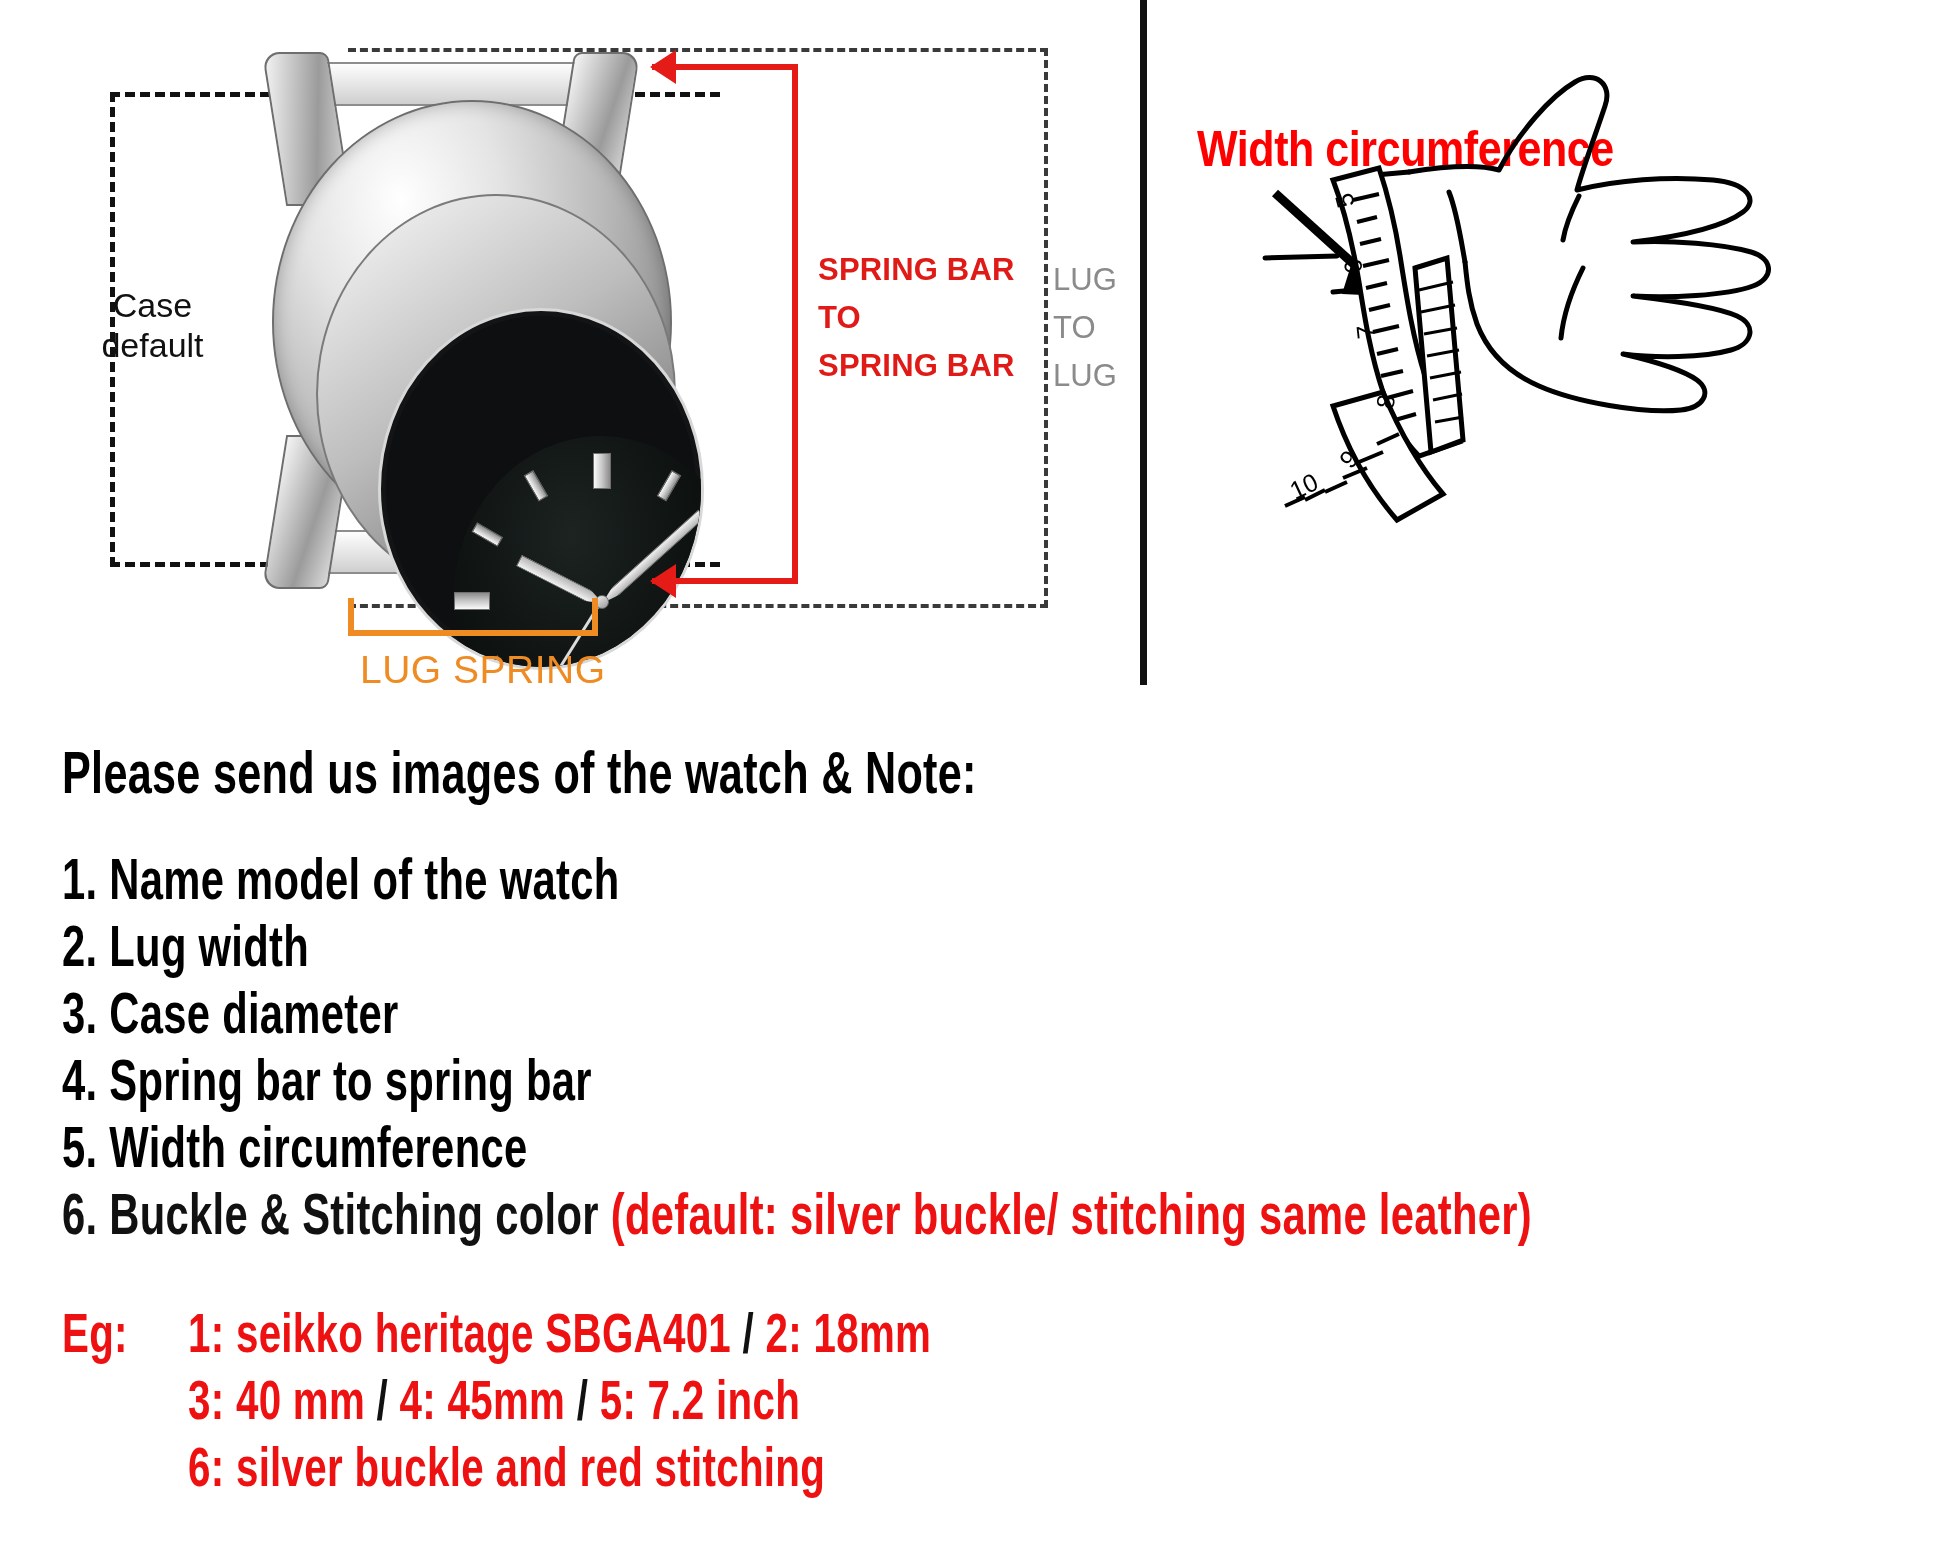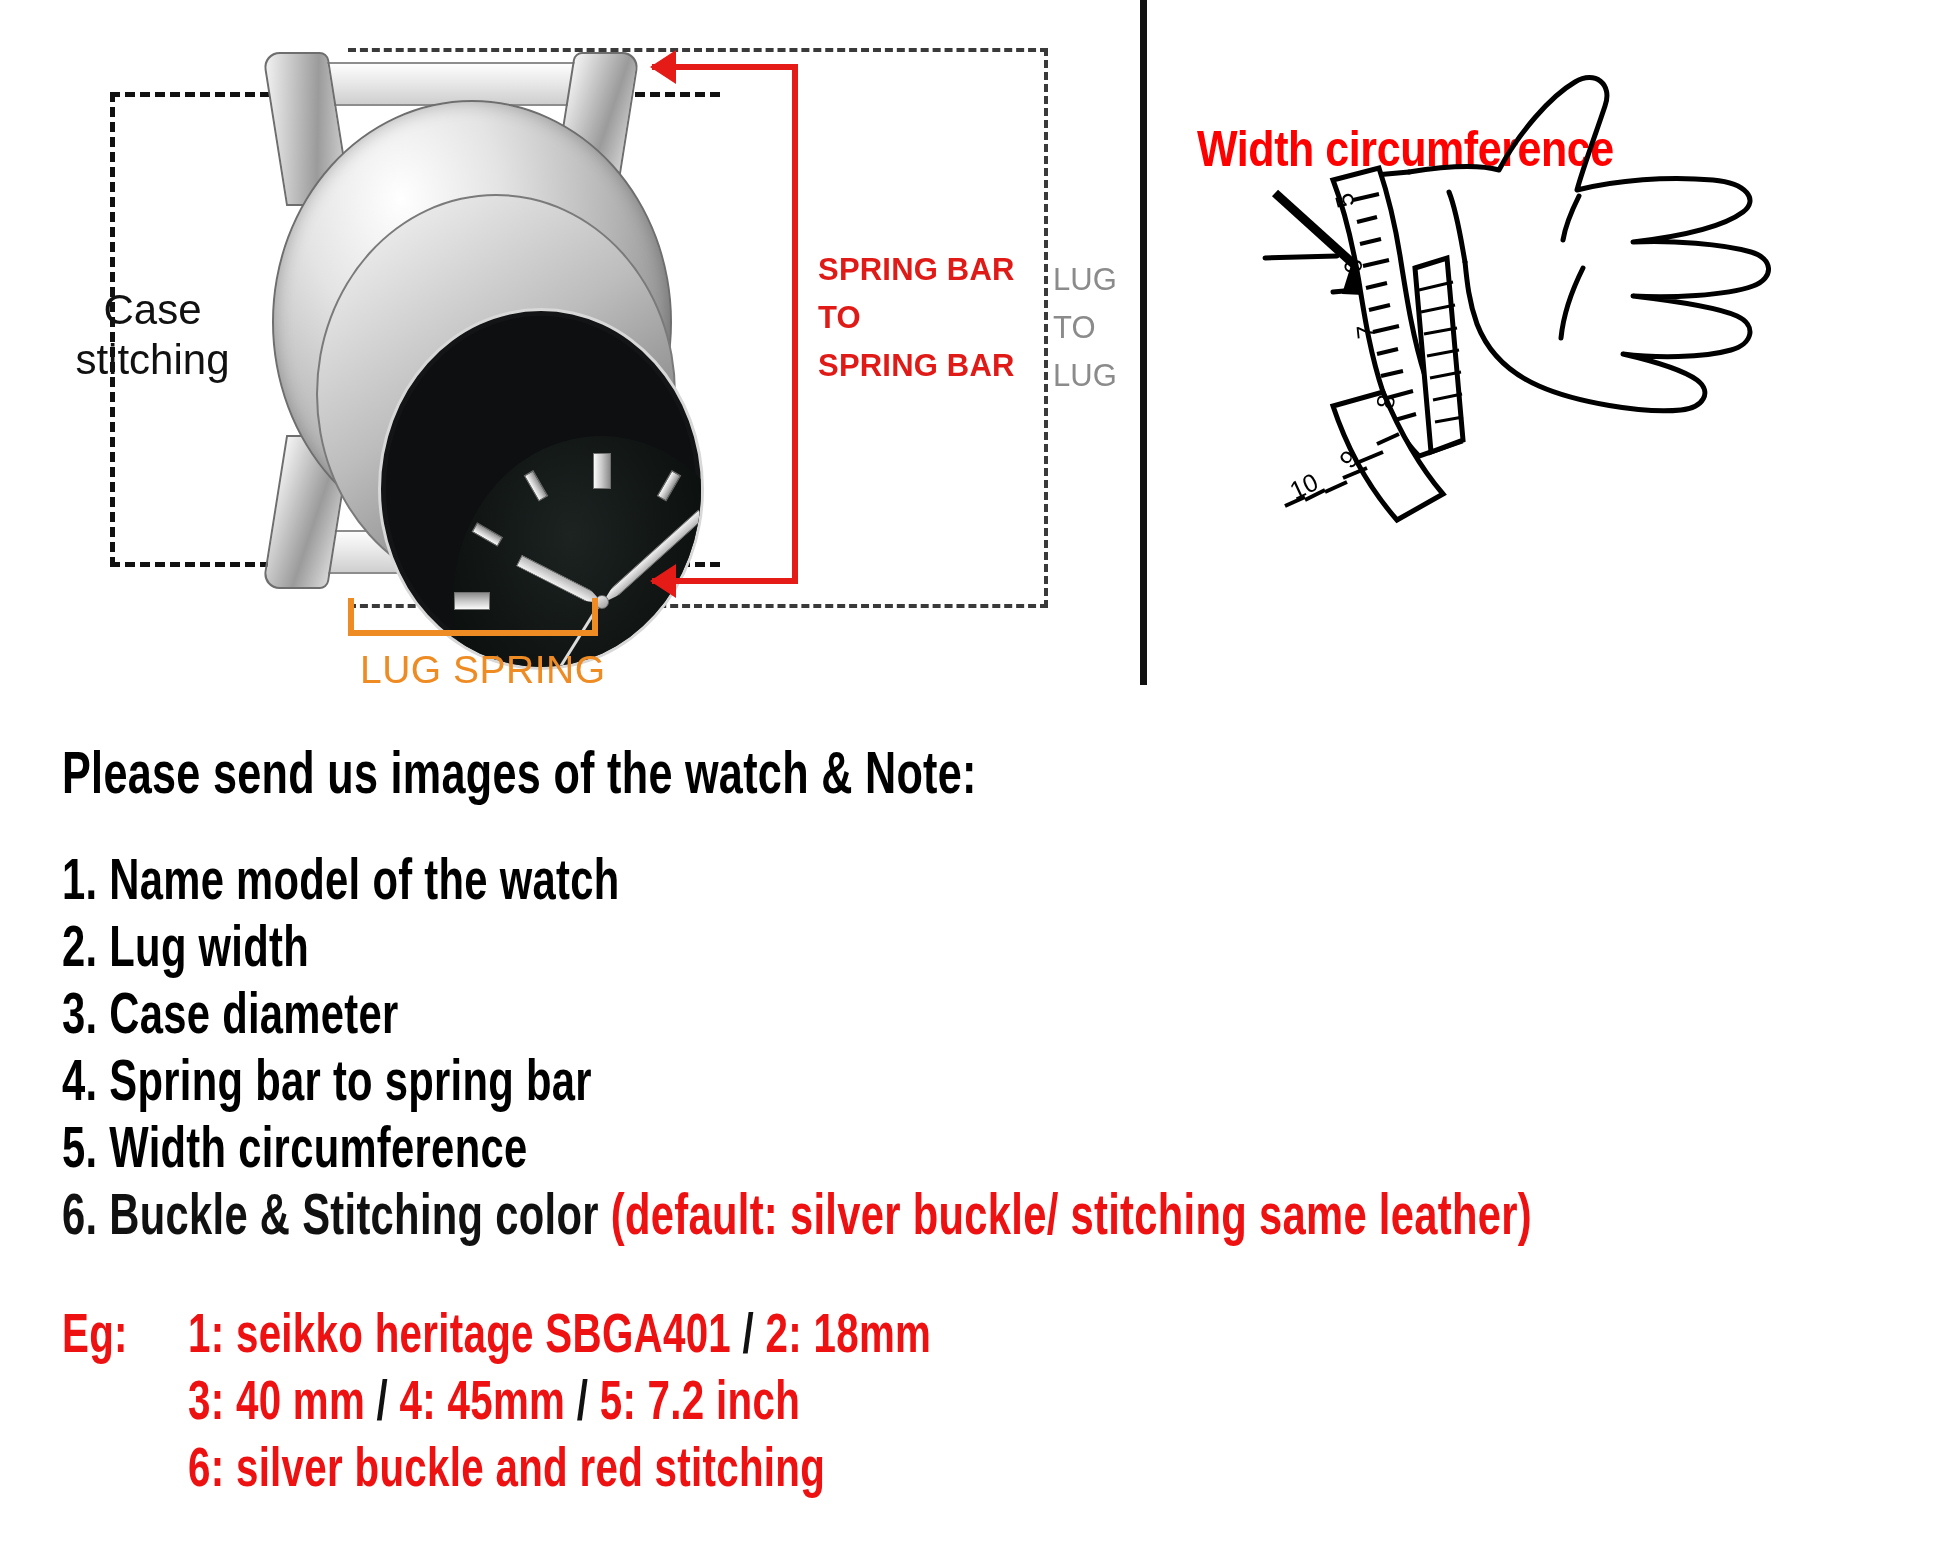--- a/index.html
+++ b/index.html
@@ -25,7 +25,7 @@
                      border:5px dashed #111;box-sizing:border-box;border-right:none;}
 
   .lbl-case-diameter{position:absolute;left:45px;top:285px;width:215px;
-      font-size:42px;color:#111;line-height:1.18;text-align:center;
+      font-size:34px;color:#111;line-height:1.18;text-align:center;
       font-family:"Liberation Sans","DejaVu Sans",sans-serif;}
 
   

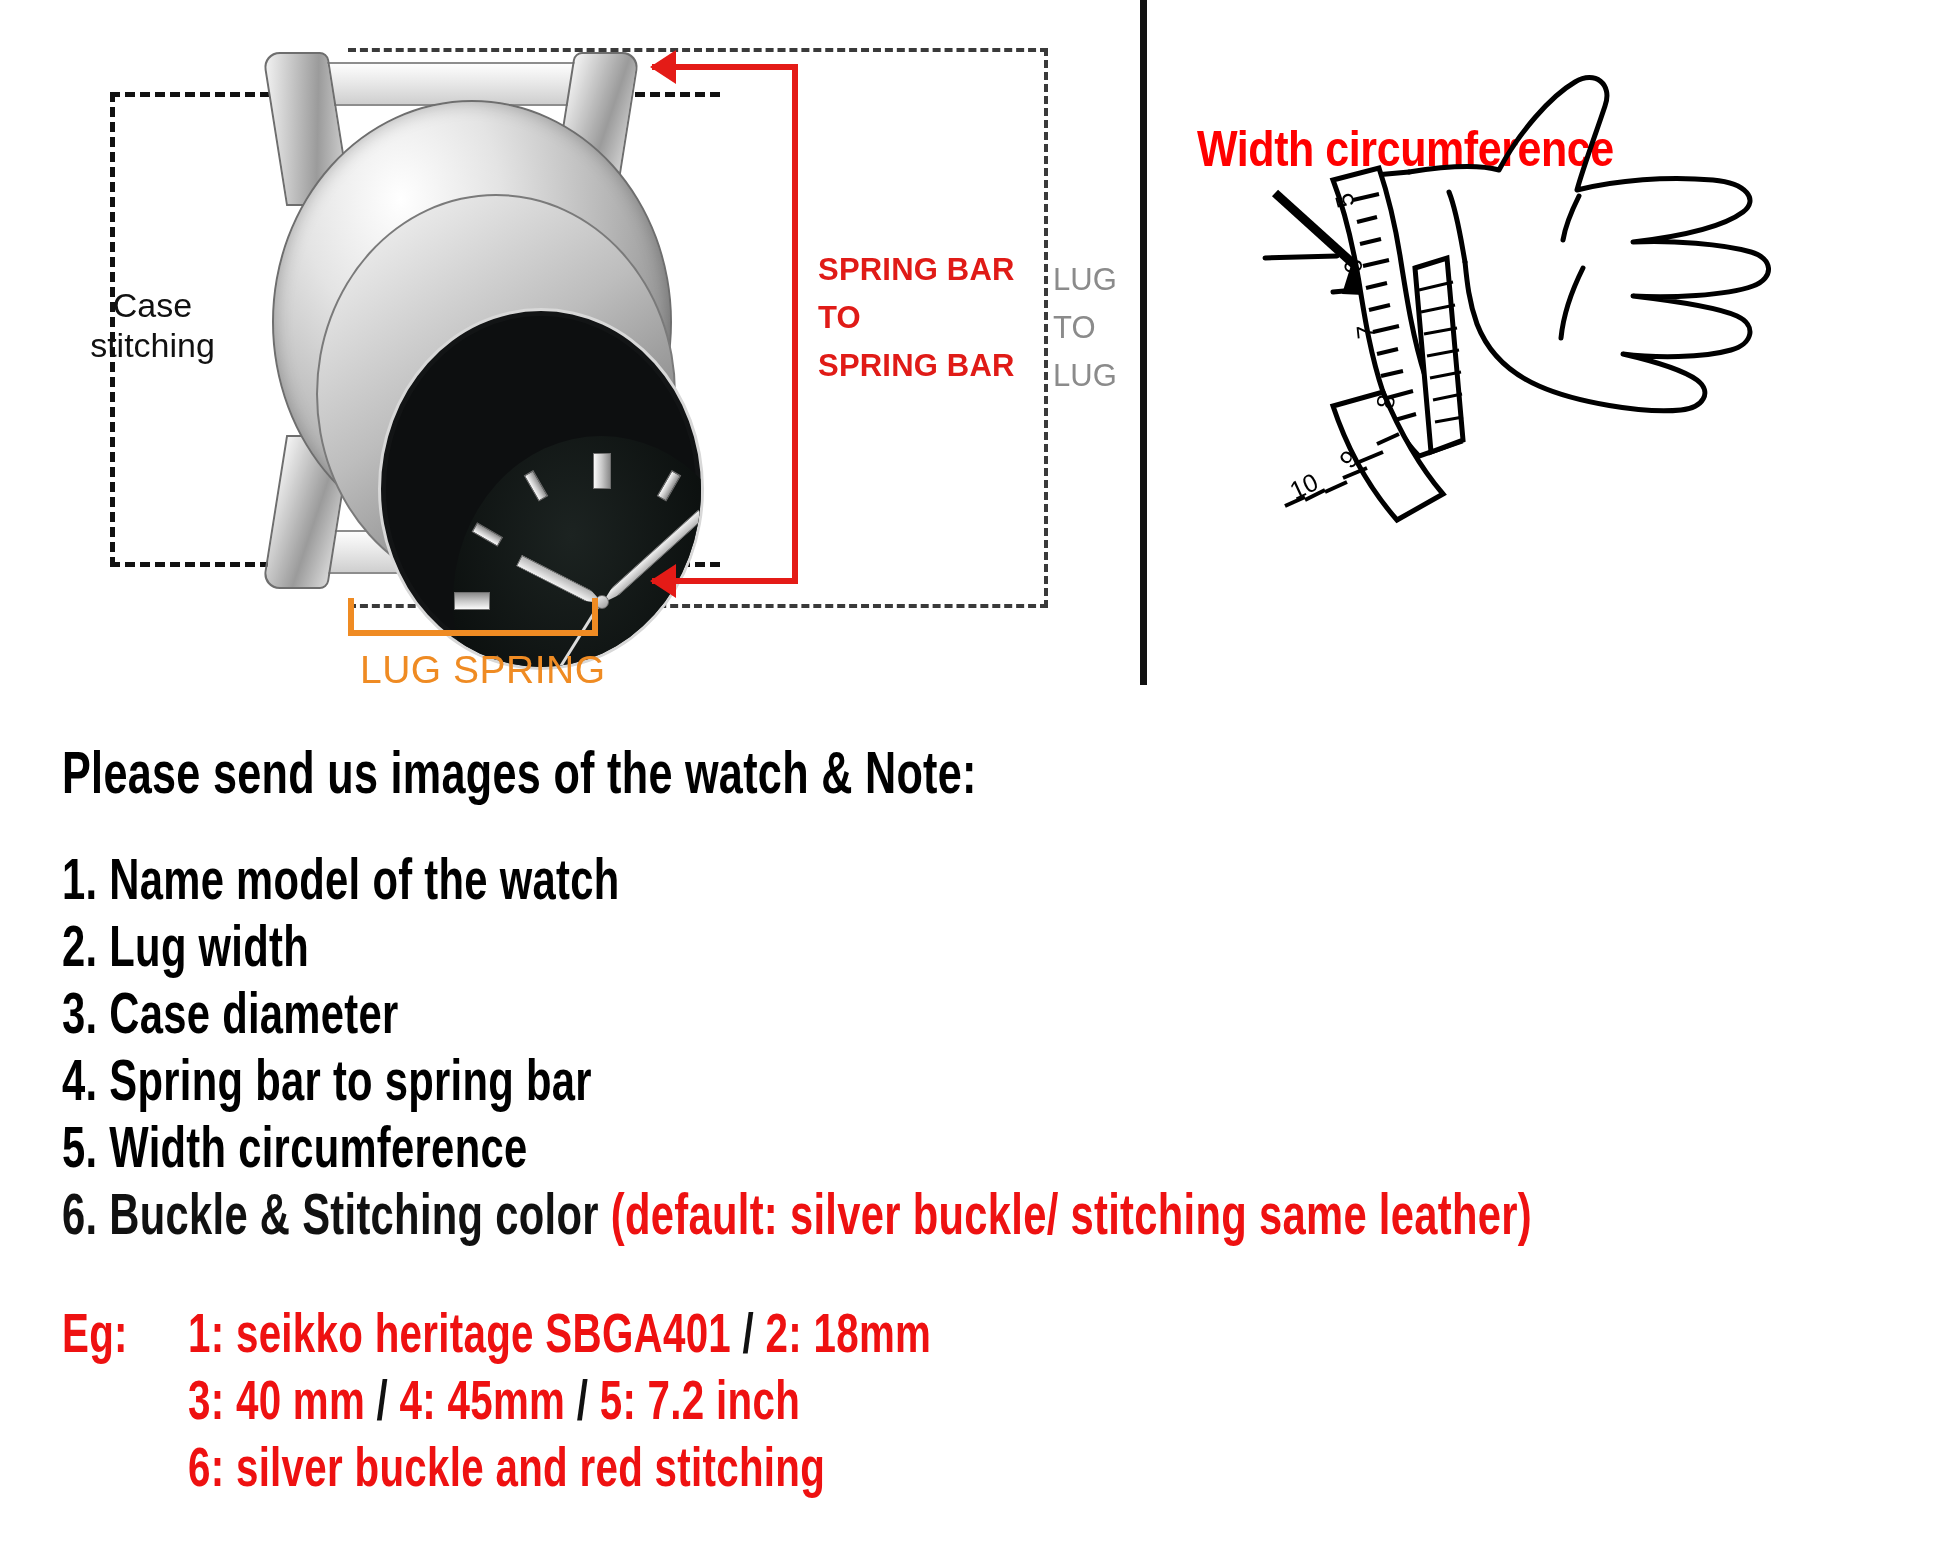--- a/index.html
+++ b/index.html
@@ -153,7 +153,7 @@
 
     <div class="lbl-case-diameter">
       <span>Case</span><br>
-      <span>stitching</span>
+      <span>default</span>
     </div>
 
     <div id="watch-wrap">

